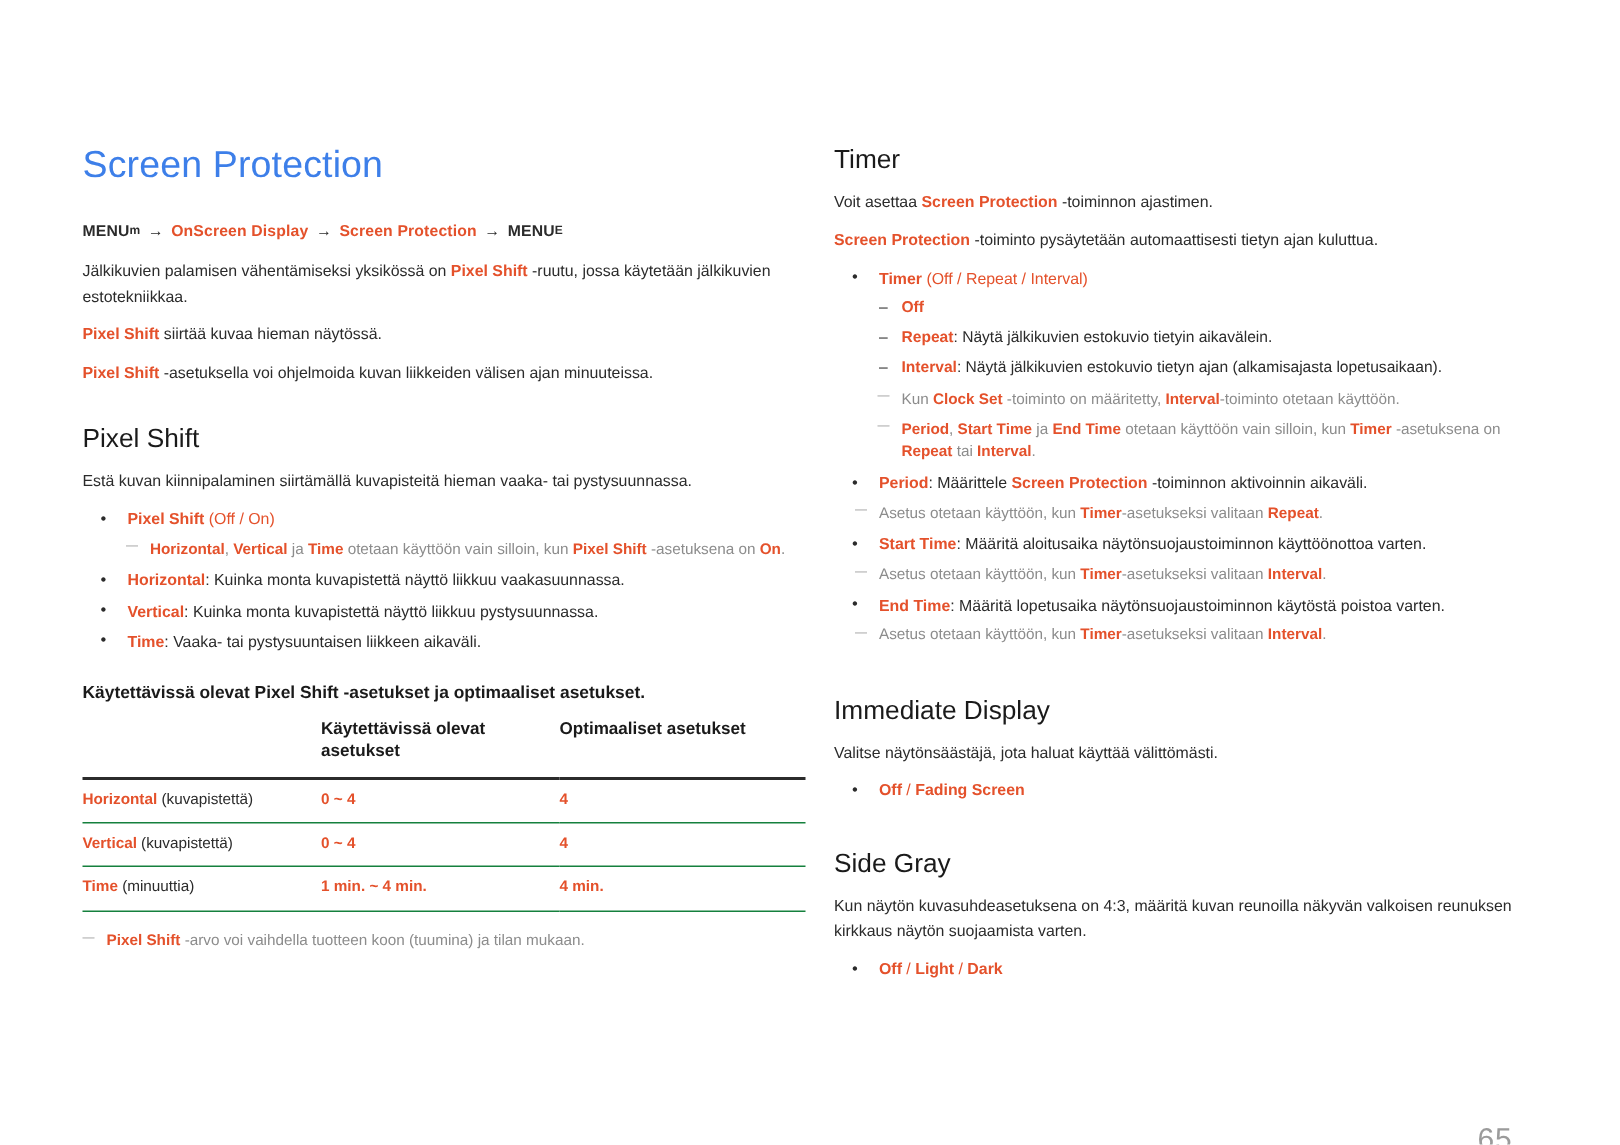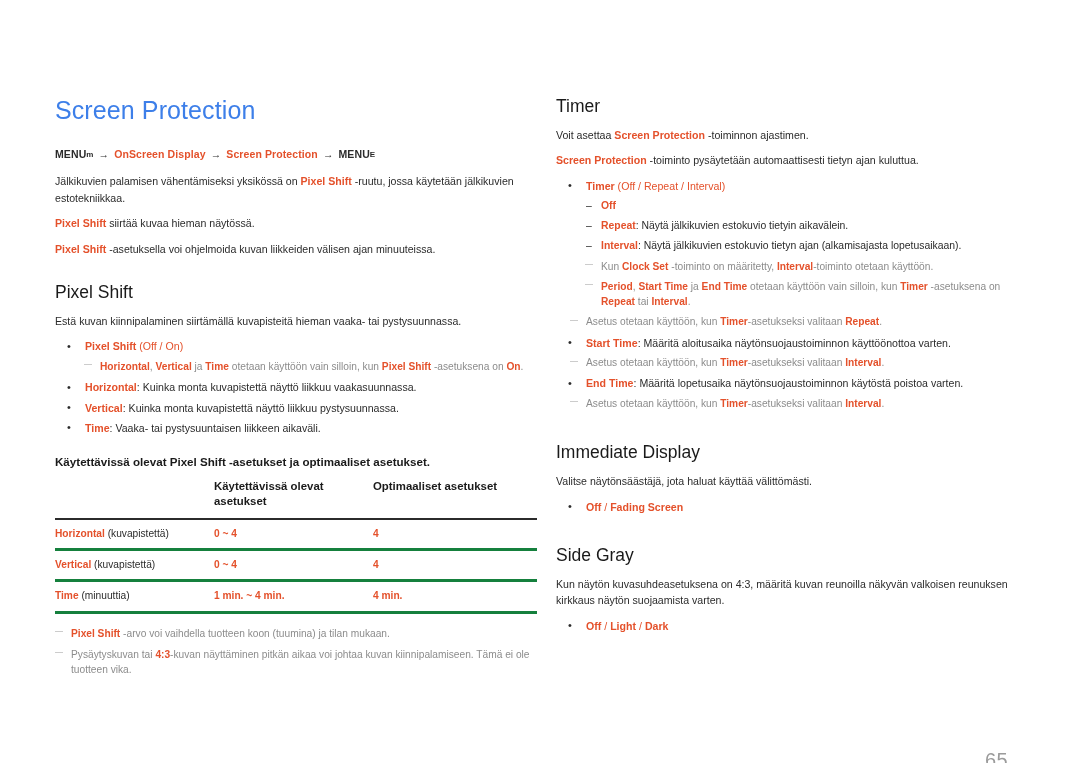--- a/index.html
+++ b/index.html
@@ -322,6 +322,7 @@
 
       <li class="note-indent"><span class="hl-b">Period</span><span>, </span><span class="hl-b">Start Time</span><span> ja </span><span class="hl-b">End Time</span><span> otetaan käyttöön vain silloin, kun </span><span class="hl-b">Timer</span><span> -asetuksena on </span><span class="hl-b">Repeat</span><span> tai </span><span class="hl-b">Interval</span><span>.</span></li>
 
+      <li class="bullet"><span class="hl-b">Period</span><span>: Määrittele </span><span class="hl-b">Screen Protection</span><span> -toiminnon aktivoinnin aikaväli.</span></li>
 
       <li class="note"><span>Asetus otetaan käyttöön, kun </span><span class="hl-b">Timer</span><span>-asetukseksi valitaan </span><span class="hl-b">Repeat</span><span>.</span></li>
 

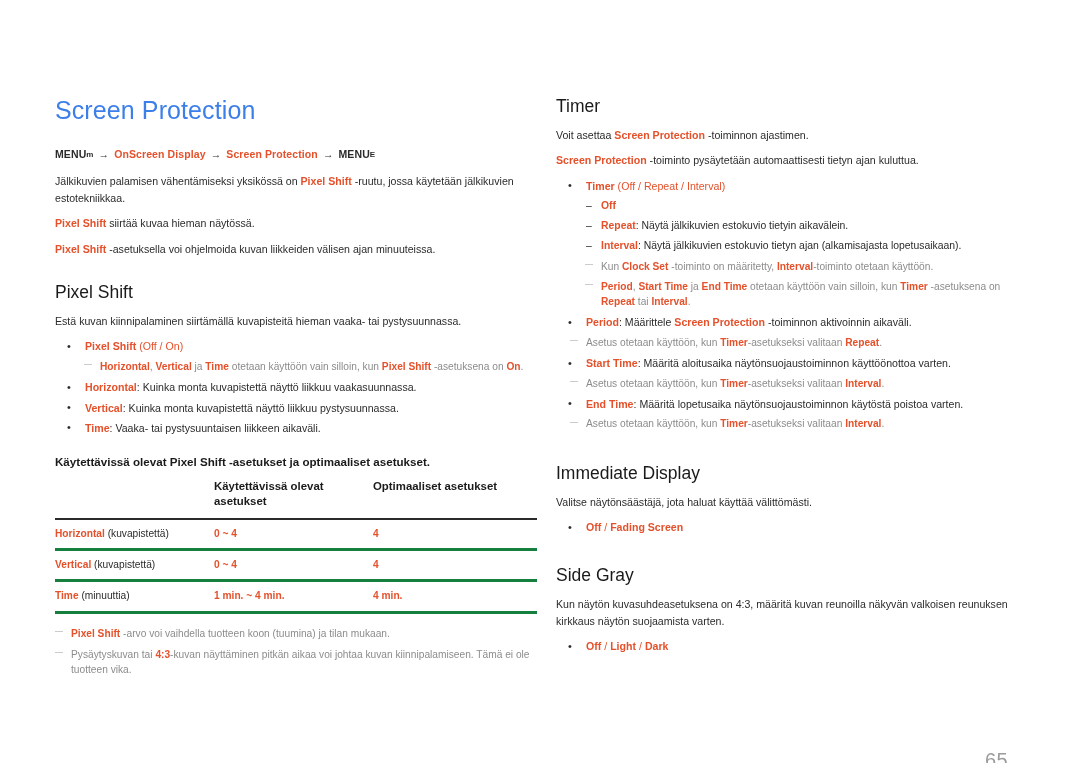--- a/index.html
+++ b/index.html
@@ -193,7 +193,7 @@
     font-size: 10.2px;
     padding: 7px 4px 7px 0;
     vertical-align: top;
-    border-bottom: 3px solid #15803d;
+    border-bottom: 1px solid #15803d;
     color: #2b2b2b;
     line-height: 1.4;
   }

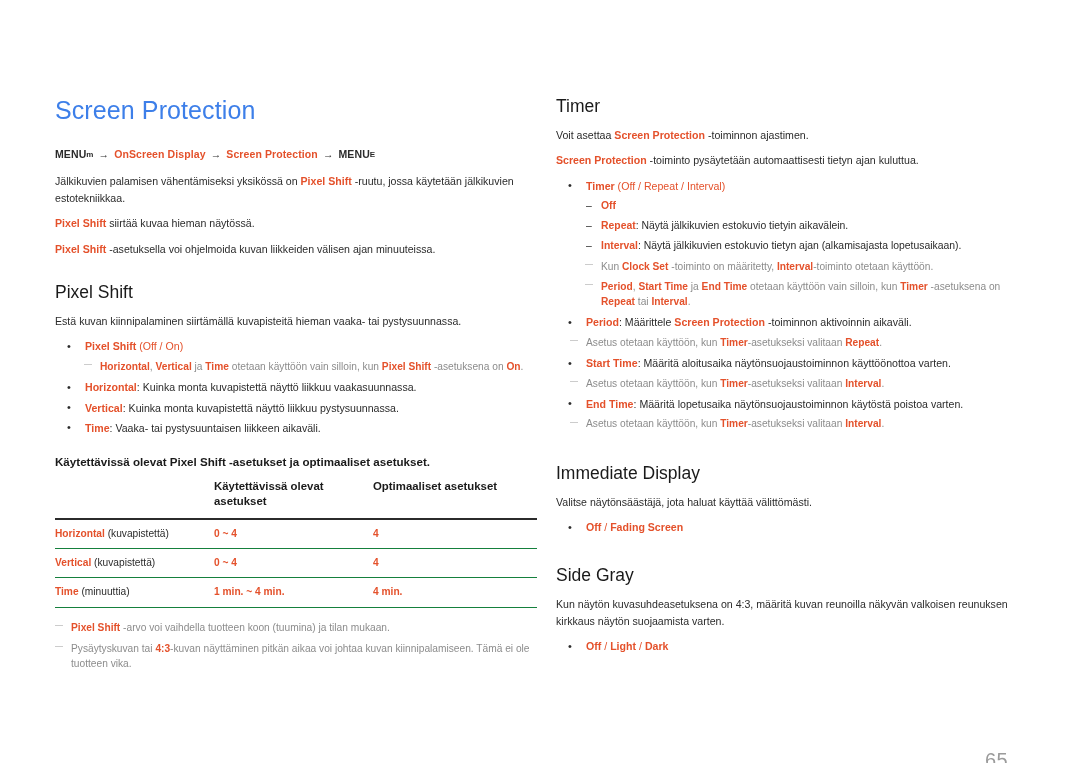--- a/index.html
+++ b/index.html
@@ -296,7 +296,6 @@
 
     <ul class="table-footnotes">
       <li class="note-flush"><span class="hl-b">Pixel Shift</span><span> -arvo voi vaihdella tuotteen koon (tuumina) ja tilan mukaan.</span></li>
-      <li class="note-flush"><span>Pysäytyskuvan tai </span><span class="hl-b">4:3</span><span>-kuvan näyttäminen pitkän aikaa voi johtaa kuvan kiinnipalamiseen. Tämä ei ole tuotteen vika.</span></li>
     </ul>
 
   </div>

